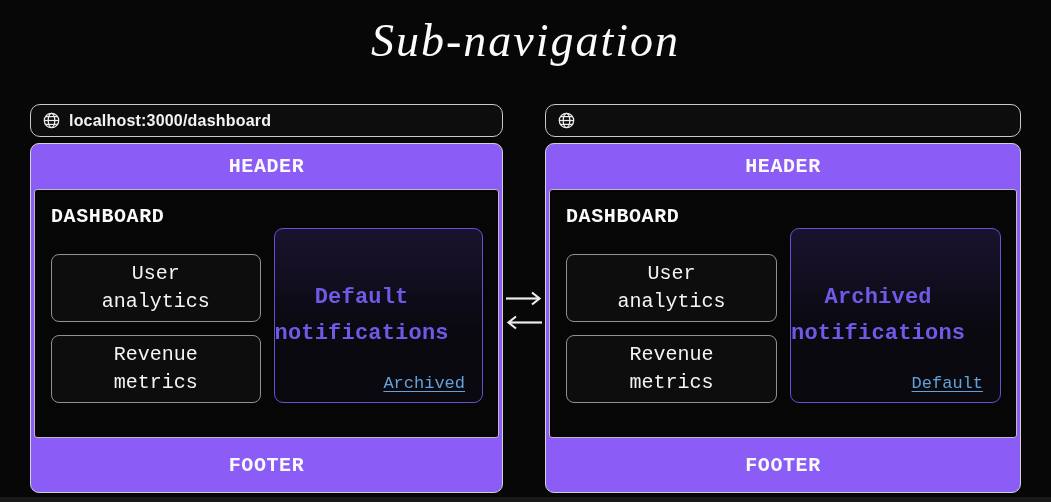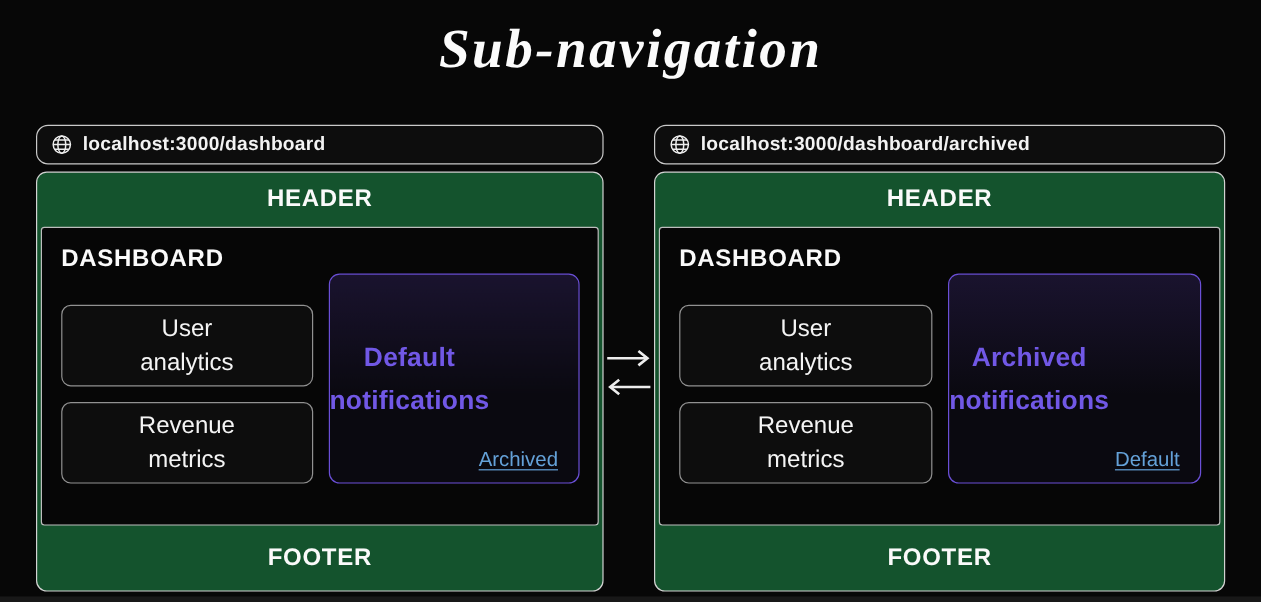--- a/index.html
+++ b/index.html
@@ -18,7 +18,7 @@
     position:absolute; top:14px; left:0; width:100%;
     text-align:center; color:#fbfbfb;
     font-family:cursive;
-    font-style:italic; font-weight:700;
+    font-style:italic; font-weight:400;
     font-size:46px; letter-spacing:2px;
   }
   

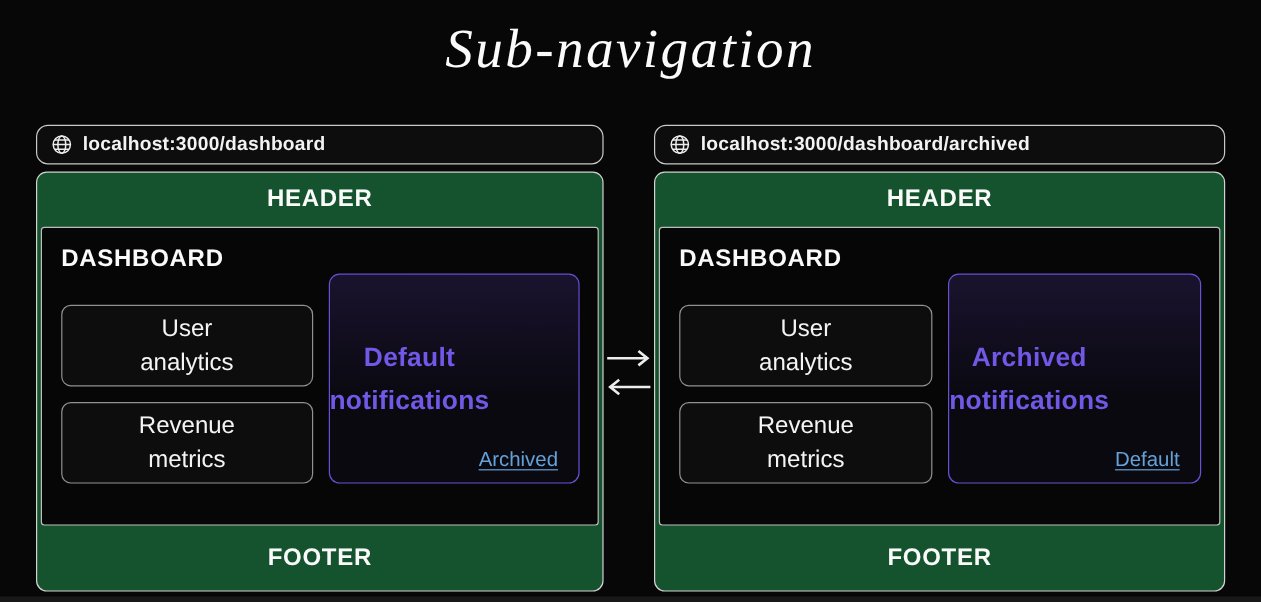--- a/index.html
+++ b/index.html
@@ -153,7 +153,6 @@
           <line x1="2.3" y1="12.4" x2="14.7" y2="12.4"></line>
         </svg>
       </span>
-      <span class="url">localhost:3000/dashboard/archived</span>
     </div>
 
     <div class="frame">

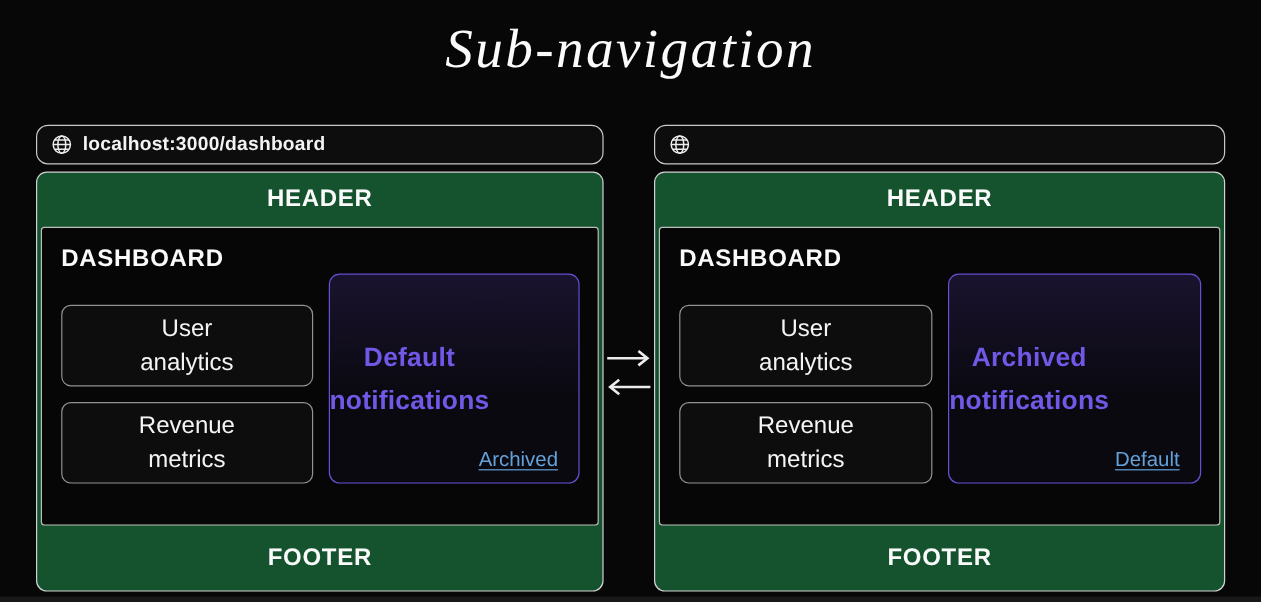--- a/index.html
+++ b/index.html
@@ -37,7 +37,7 @@
   .frame{
     margin-top:6px; height:350px;
     border:1.5px solid #d2d2d2; border-radius:9px;
-    background:#14532d; display:flex; flex-direction:column; overflow:hidden;
+    background:#8b5cf6; display:flex; flex-direction:column; overflow:hidden;font-family:Liberation Mono, monospace;
   }
   .band{
     display:flex; align-items:center; justify-content:center;

